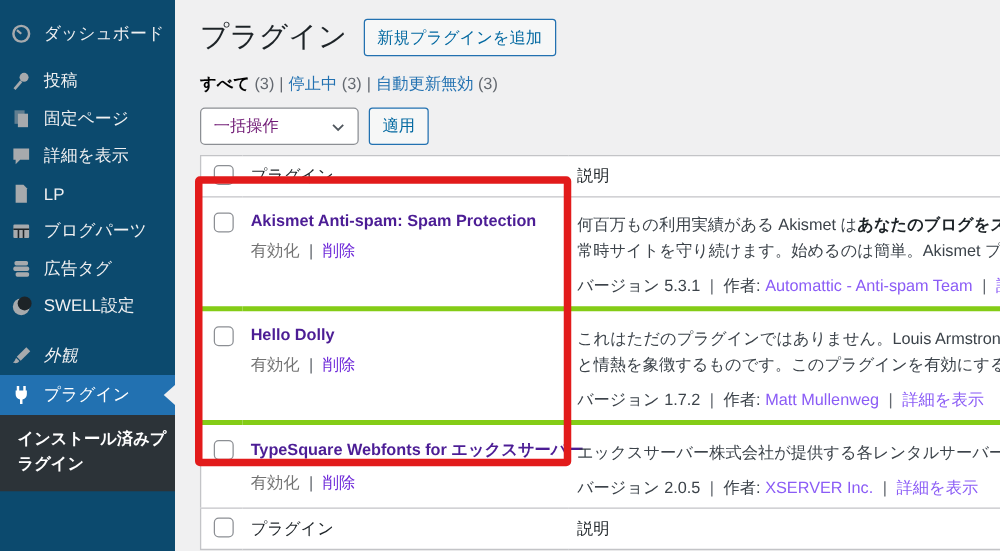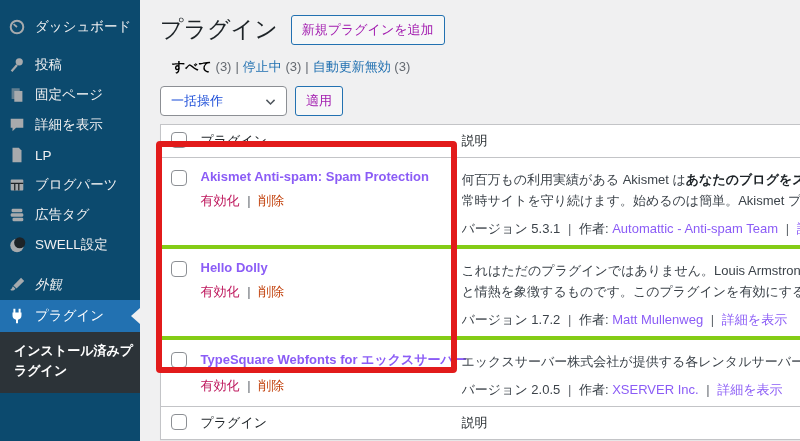--- a/index.html
+++ b/index.html
@@ -54,7 +54,7 @@
   .btn {
     display: inline-block; background: #f6f7f7;
     border: 1px solid #2271b1; border-radius: 3px;
-    color: #a21caf; font-size: 13px; padding: 5px 10px; cursor: pointer;
+    color: #0369a1; font-size: 13px; padding: 5px 10px; cursor: pointer;
     font-family: inherit;
   }
   .filters { margin-top: 13px; color: #646970; }

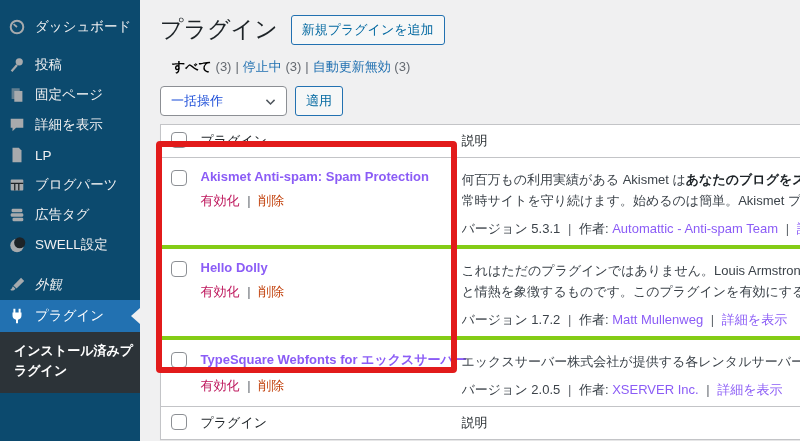--- a/index.html
+++ b/index.html
@@ -59,7 +59,7 @@
   }
   .filters { margin-top: 13px; color: #646970; }
   .filters a { color: #2271b1; }
-  .filters .current { color: #000; font-weight: 700; margin-left: 12px; }
+  .filters .current { color: #000; font-weight: 700; }
   .count { color: #646970; font-weight: 400; }
   .sep { color: #646970; margin: 0 4px; }
 

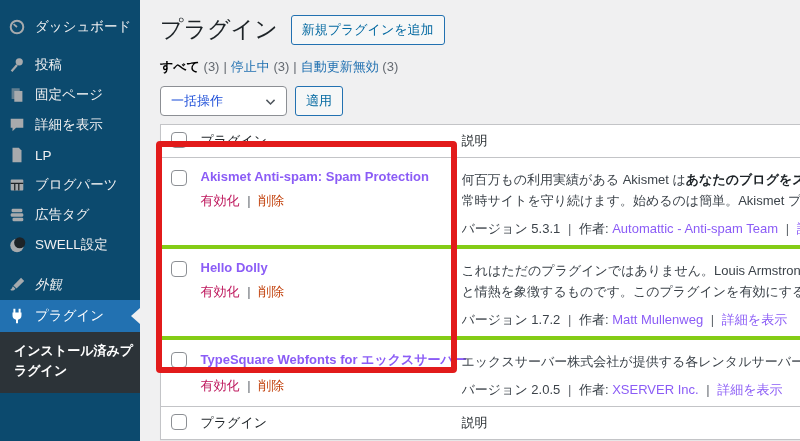--- a/index.html
+++ b/index.html
@@ -68,7 +68,7 @@
     background: #fff; border: 1px solid #8c8f94; border-radius: 4px;
     height: 30px; min-width: 127px;
     display: inline-flex; align-items: center; justify-content: space-between;
-    padding: 0 9px 0 10px; color: #1d4ed8; cursor: pointer;
+    padding: 0 9px 0 10px; color: #701a75; cursor: pointer;
   }
   .select svg { display: block; }
 

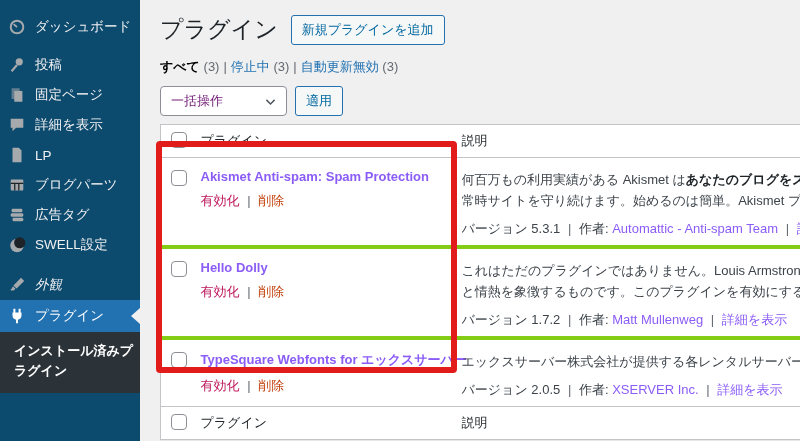--- a/index.html
+++ b/index.html
@@ -86,7 +86,7 @@
   tfoot th { border-top: 1px solid #c3c4c7; }
   td { vertical-align: top; padding: 11px 7px 6px; }
   tbody tr.rb td { border-top: 4px solid #84cc16; }
-  .pname { font-weight: 700; color: #8b5cf6; white-space: nowrap; }
+  .pname { font-weight: 700; color: #4c1d95; white-space: nowrap; }
   .rowlinks { margin-top: 8px; white-space: nowrap; }
   .rowlinks .activate { color: #be185d; }
   .rowlinks .del { color: #c2410c; }

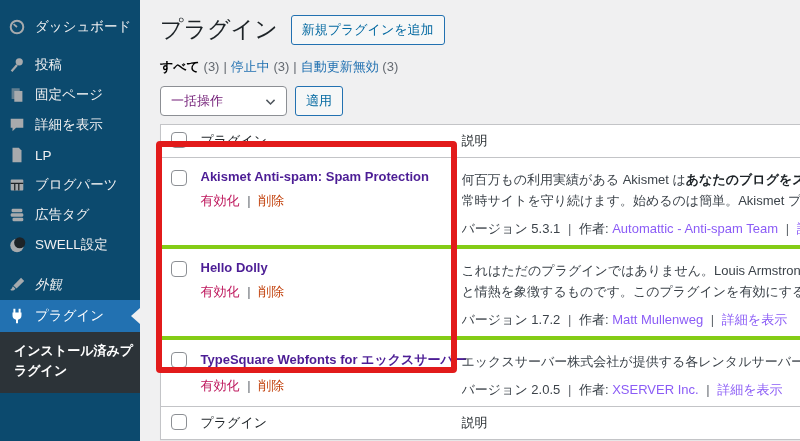--- a/index.html
+++ b/index.html
@@ -88,7 +88,7 @@
   tbody tr.rb td { border-top: 4px solid #84cc16; }
   .pname { font-weight: 700; color: #4c1d95; white-space: nowrap; }
   .rowlinks { margin-top: 8px; white-space: nowrap; }
-  .rowlinks .activate { color: #be185d; }
+  .rowlinks .activate { color: #737373; }
   .rowlinks .del { color: #c2410c; }
   .desc-line { line-height: 21px; white-space: nowrap; overflow: hidden; }
   .desc-line b { color: #1d2327; }

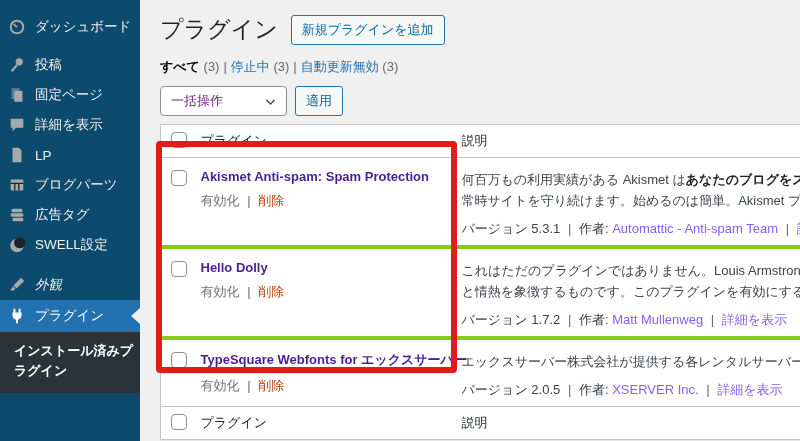--- a/index.html
+++ b/index.html
@@ -89,7 +89,7 @@
   .pname { font-weight: 700; color: #4c1d95; white-space: nowrap; }
   .rowlinks { margin-top: 8px; white-space: nowrap; }
   .rowlinks .activate { color: #737373; }
-  .rowlinks .del { color: #c2410c; }
+  .rowlinks .del { color: #6d28d9; }
   .desc-line { line-height: 21px; white-space: nowrap; overflow: hidden; }
   .desc-line b { color: #1d2327; }
   .meta { margin-top: 7px; line-height: 21px; white-space: nowrap; overflow: hidden; }

